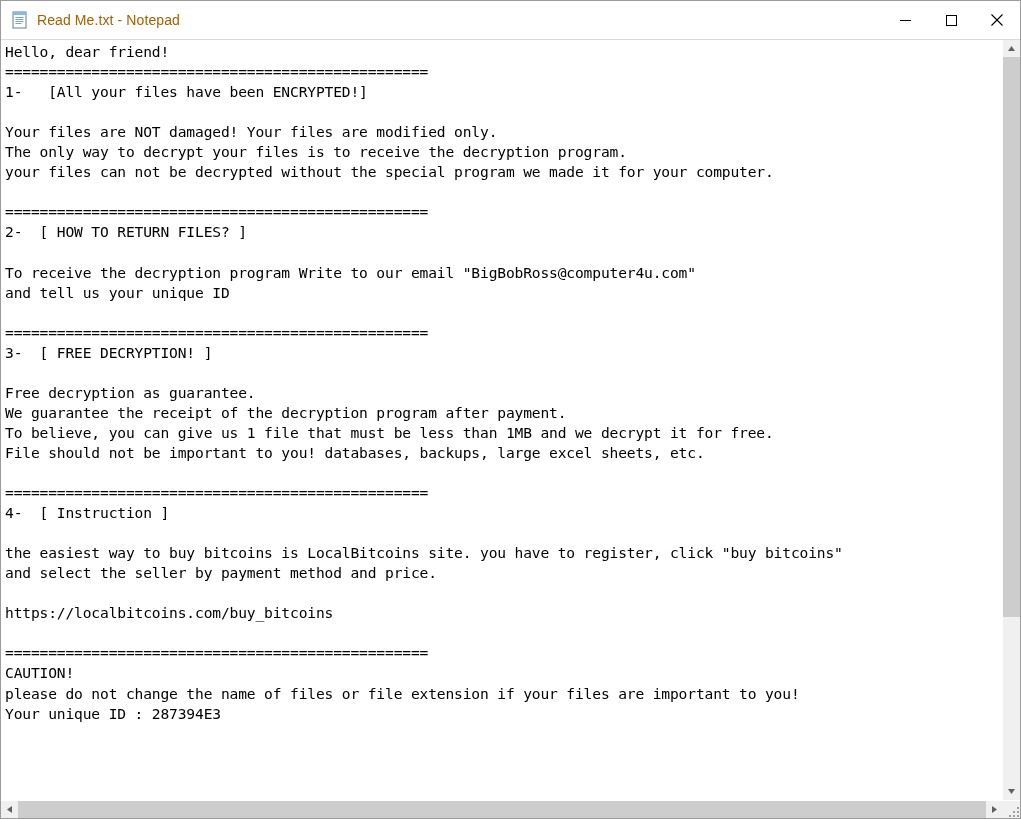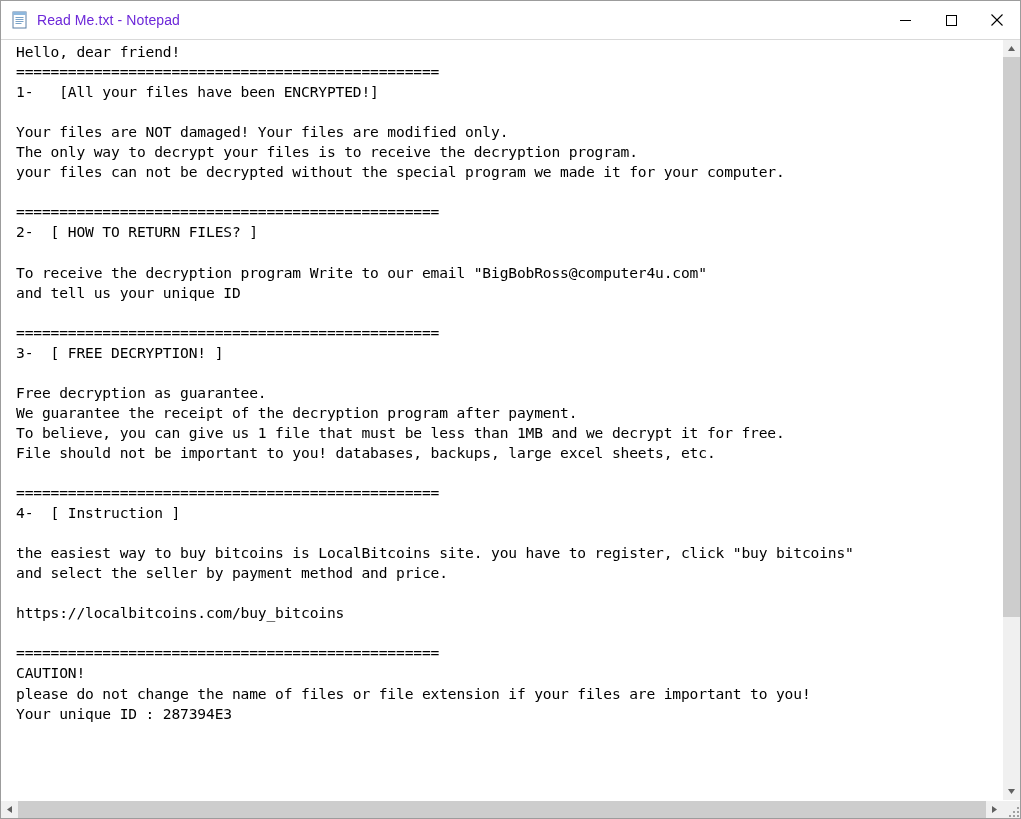--- a/index.html
+++ b/index.html
@@ -42,7 +42,7 @@
   }
   .titlebar-title {
     font-size: 14px;
-    color: #6d28d9;
+    color: #a16207;
     font-family: "Liberation Sans", sans-serif;
     letter-spacing: 0.1px;
   }

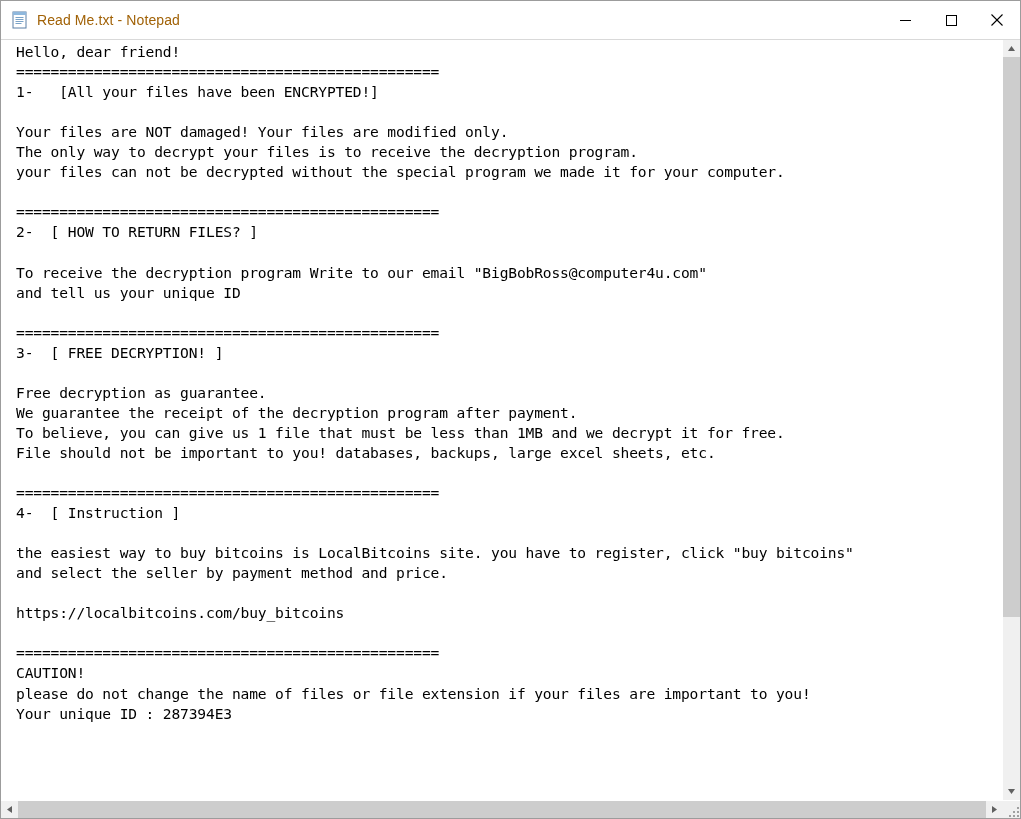--- a/index.html
+++ b/index.html
@@ -97,7 +97,7 @@
     font-family: "DejaVu Sans Mono", monospace;
     font-size: 14.6px;
     line-height: 20.05px;
-    padding: 2px 0 0 15px;
+    padding: 2px 0 0 4px;
     white-space: pre;
     overflow: hidden;
     box-sizing: border-box;

